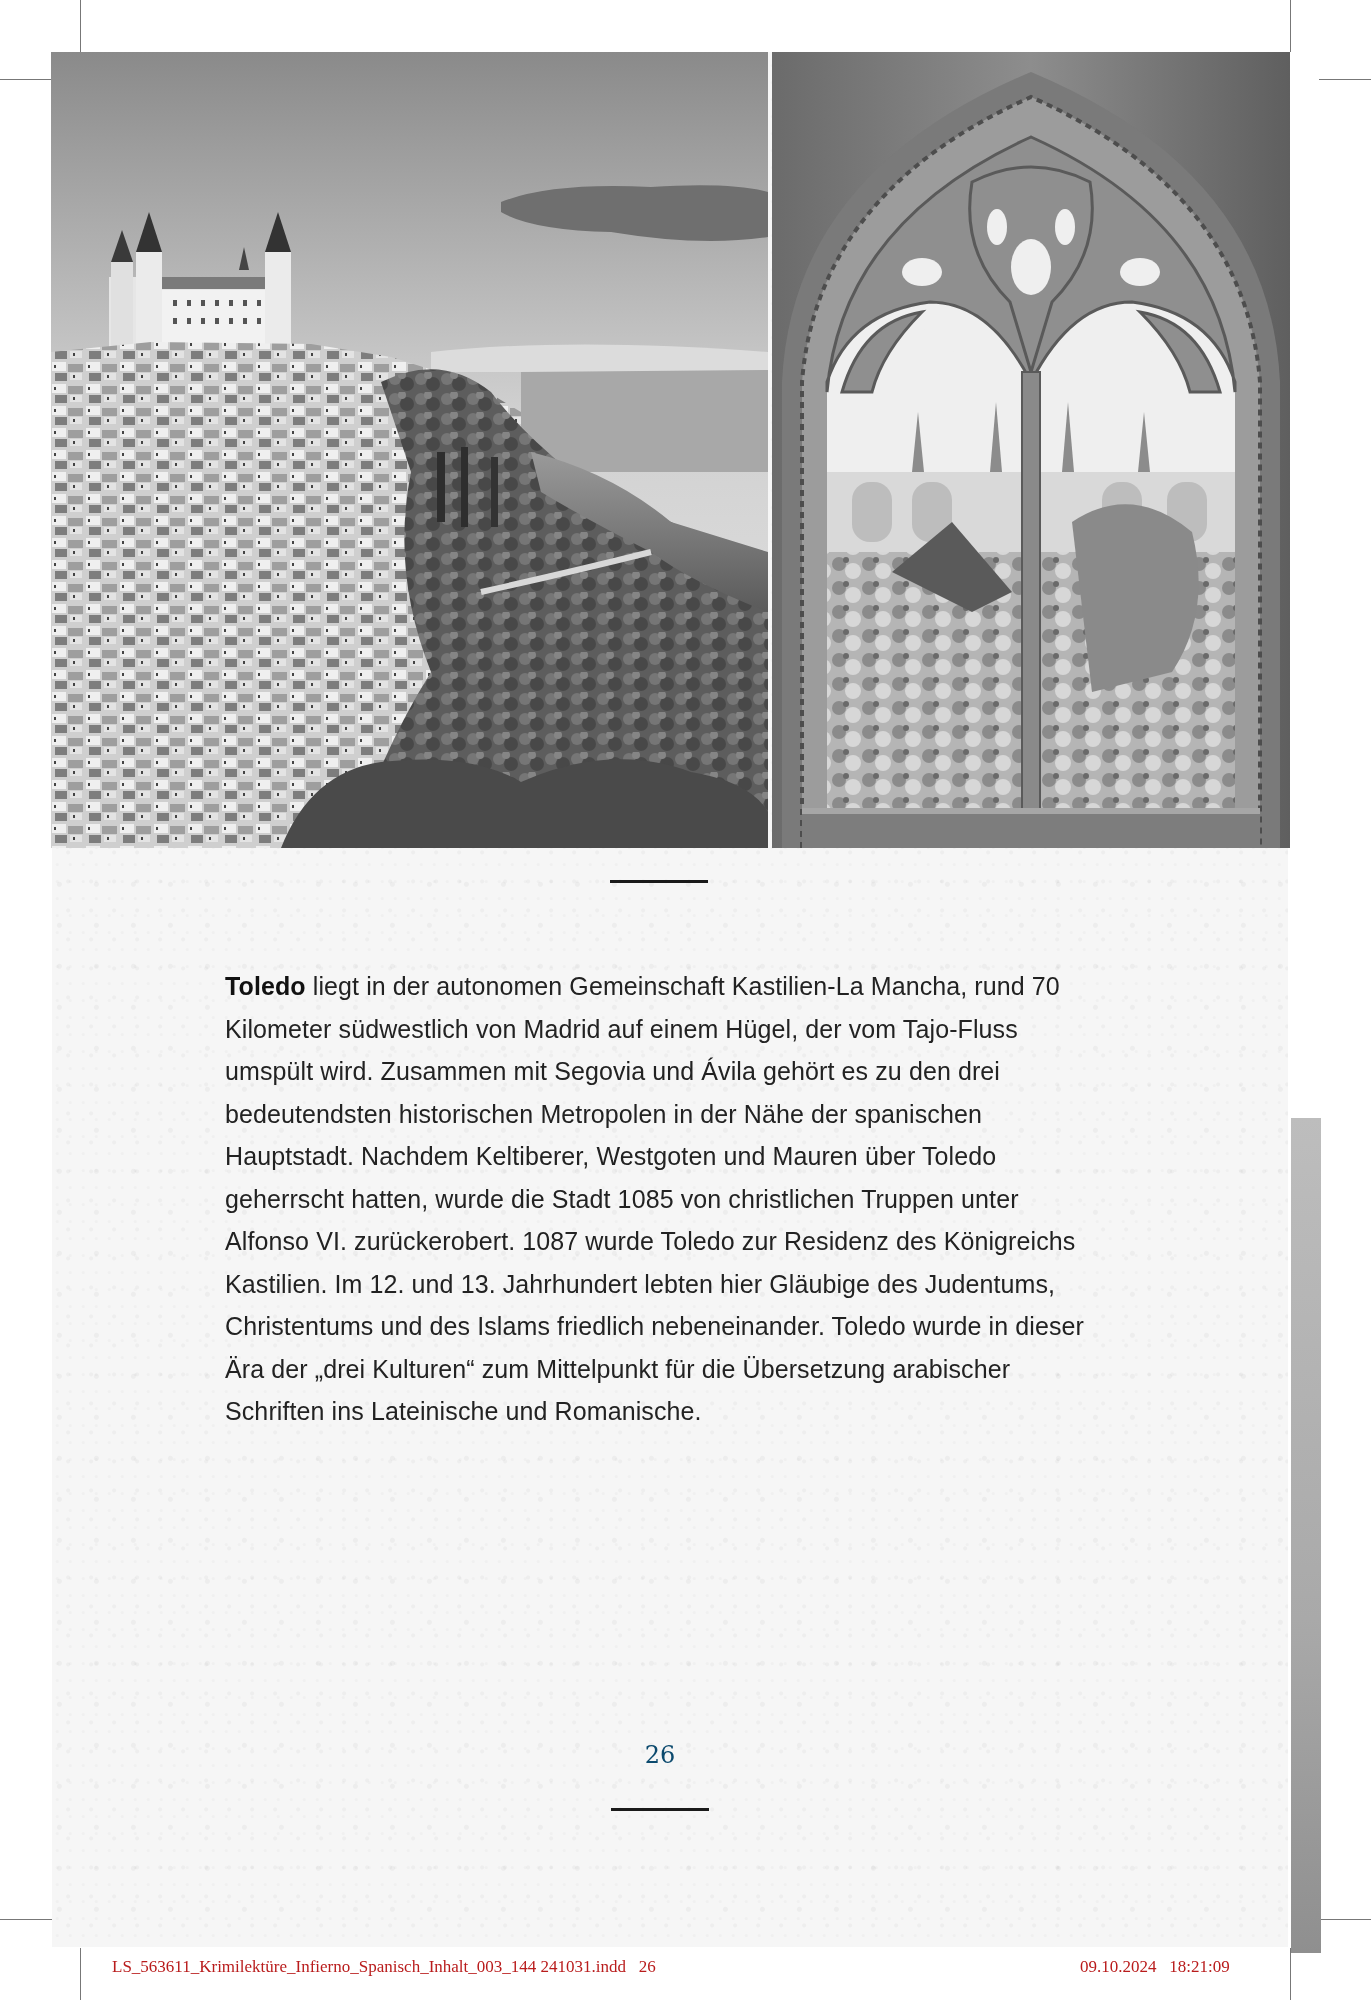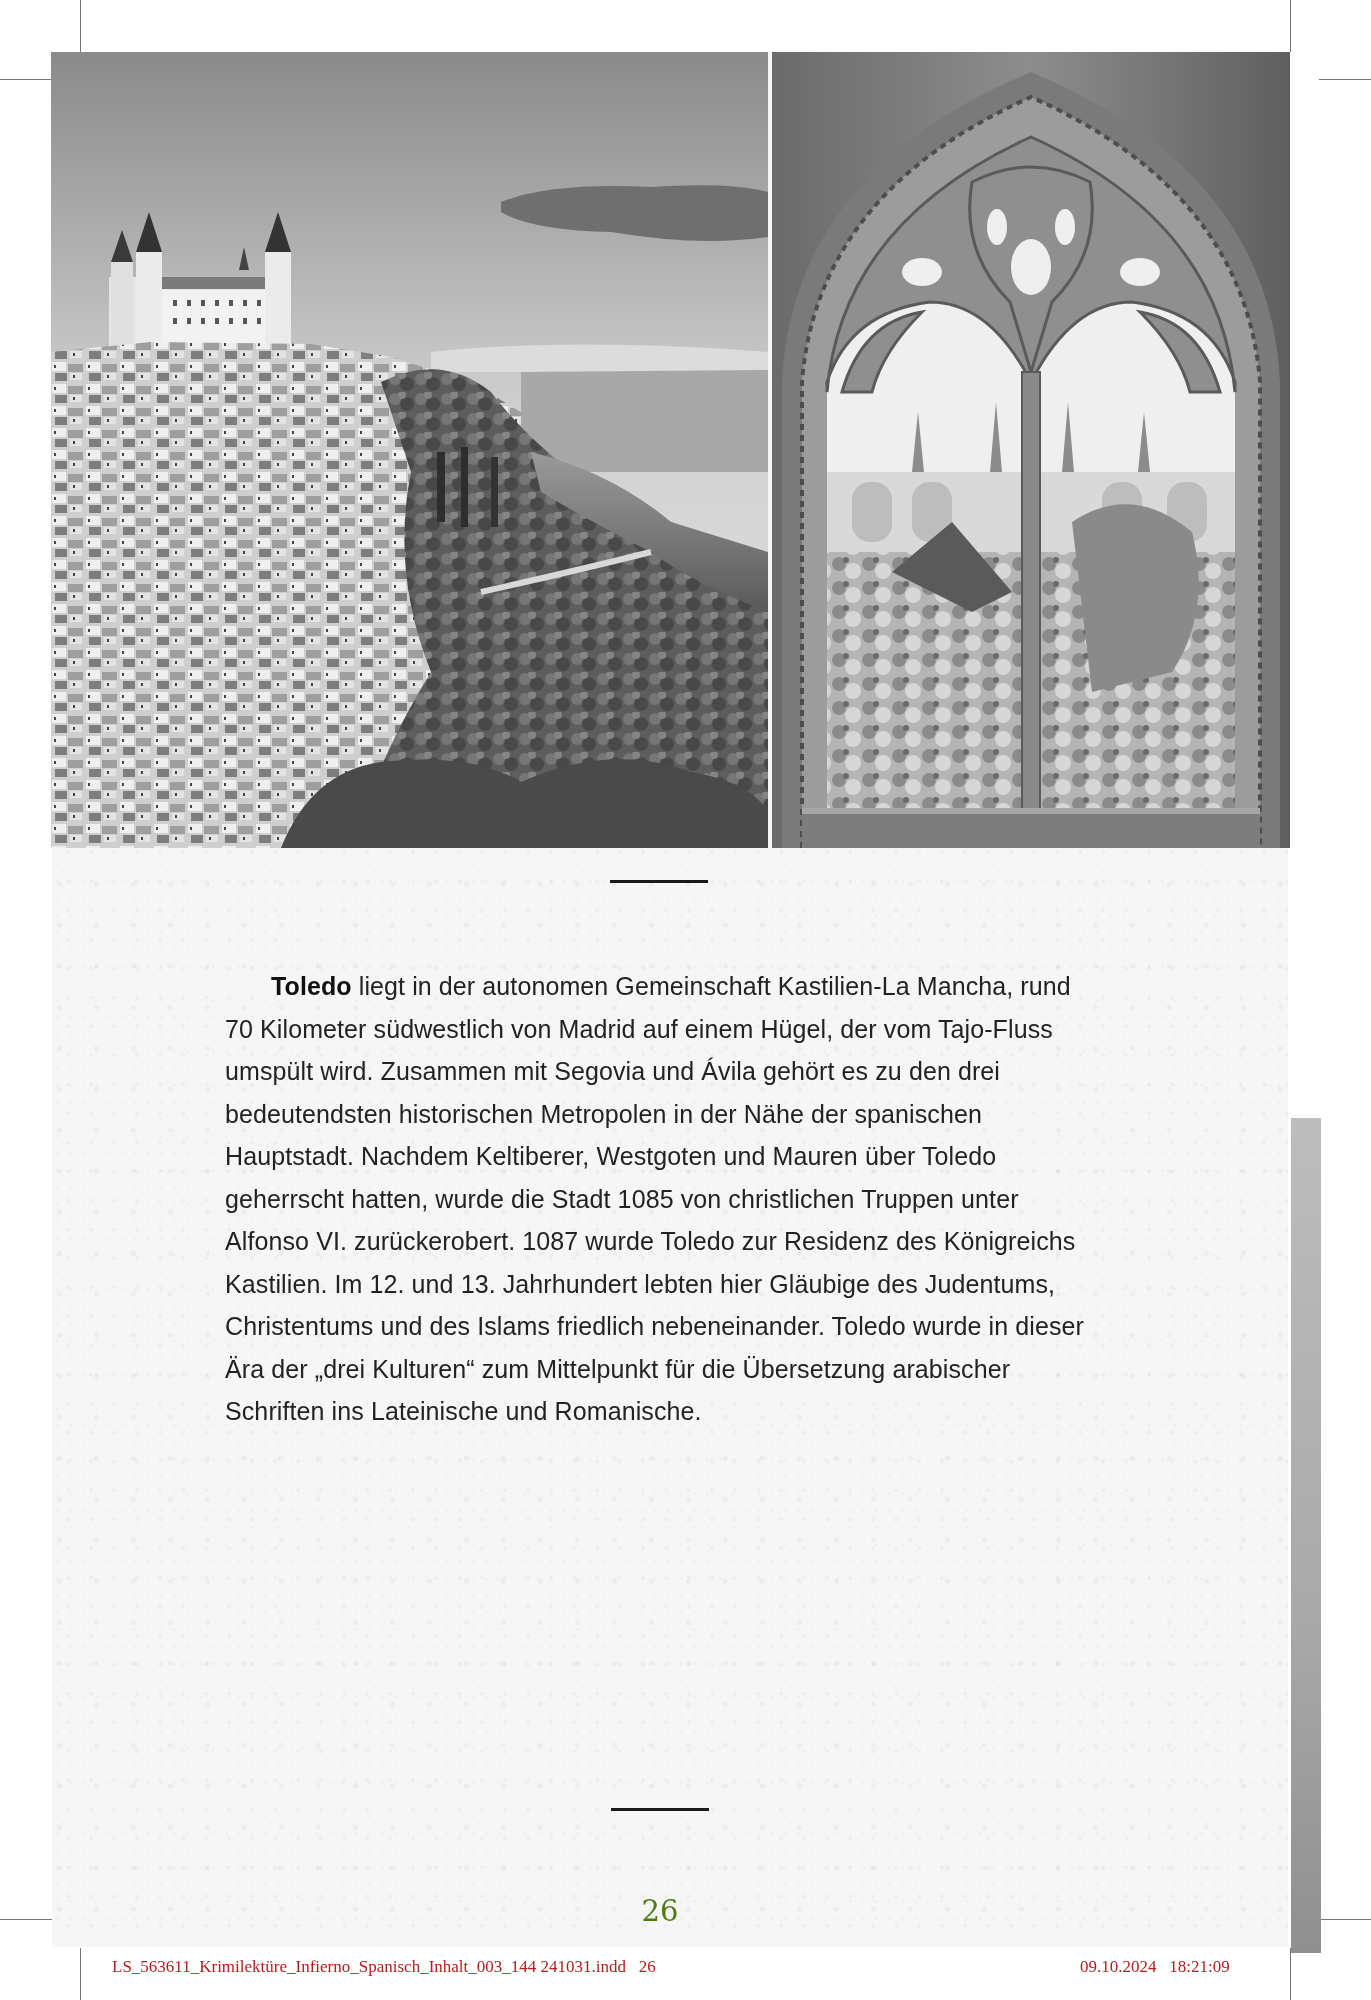--- a/index.html
+++ b/index.html
@@ -15,7 +15,7 @@
   .photo svg { display:block; width:100%; height:100%; }
   .rule { position:absolute; height:3px; background:#1a1a1a; }
   .body-text { position:absolute; left:225px; top:940px; width:880px; font-size:25px; line-height:42.5px; color:#222; letter-spacing:0.1px; }
-  .body-text b { font-weight:bold; color:#111;margin-left:46px; }
+  .body-text b { font-weight:bold; color:#111; }
   .folio { position:absolute; left:600px; top:1894px; width:120px; text-align:center; font-family:"DejaVu Serif", serif; font-size:29px; color:#4d7c0f; }
   .slug { position:absolute; top:1957px; font-family:"Liberation Serif", serif; font-size:17px; color:#b91c1c; }
   .edge-bar { position:absolute; left:1291px; top:1118px; width:30px; height:835px; background:linear-gradient(180deg,#bdbdbd 0%,#a9a9a9 60%,#8f8f8f 100%); }

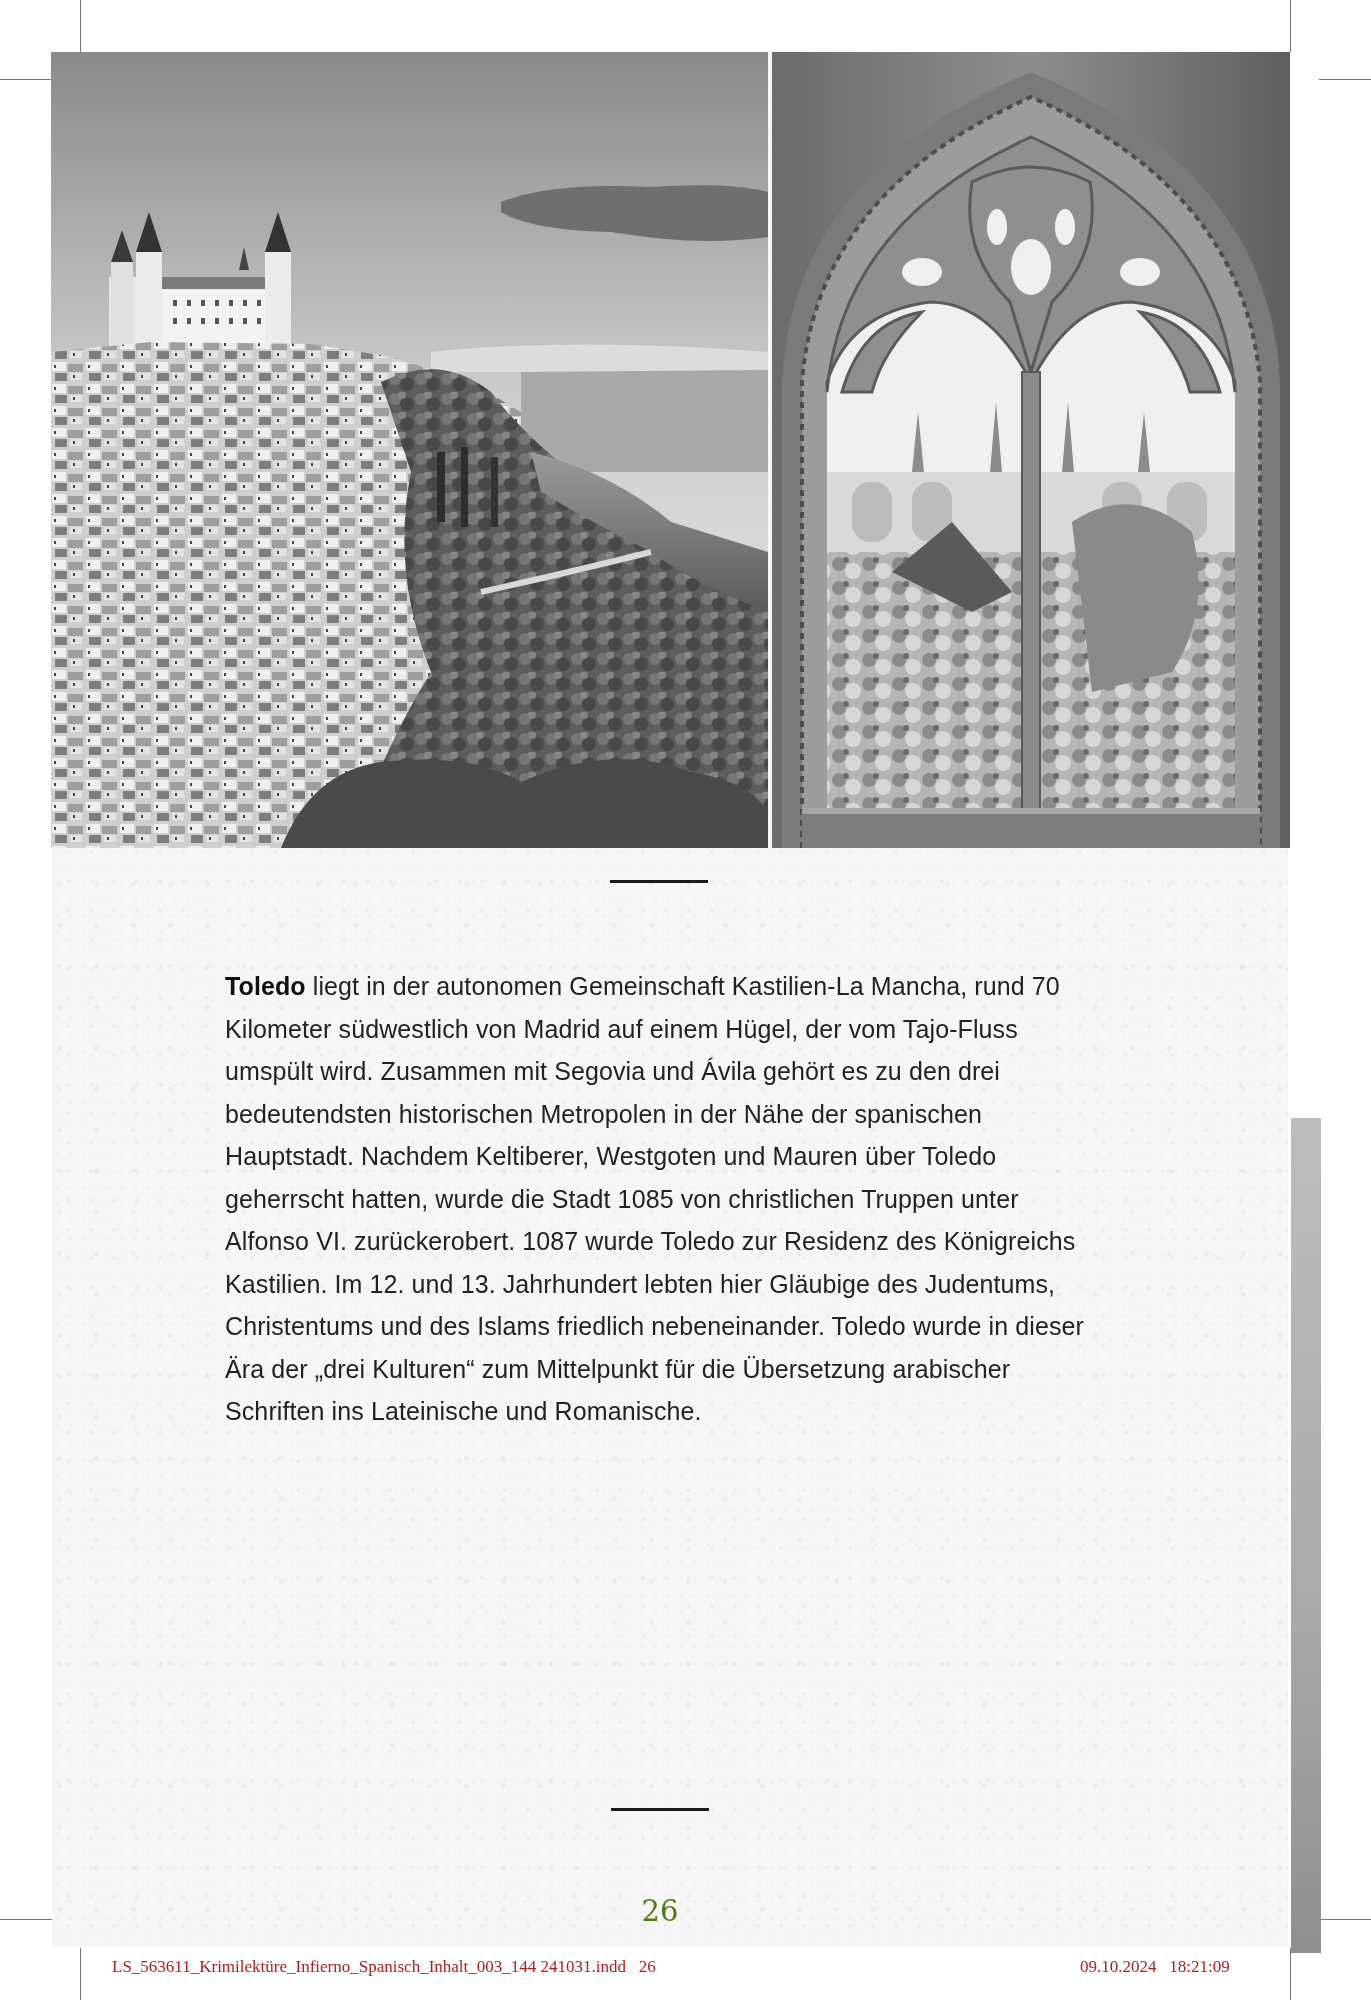--- a/index.html
+++ b/index.html
@@ -16,7 +16,7 @@
   .rule { position:absolute; height:3px; background:#1a1a1a; }
   .body-text { position:absolute; left:225px; top:940px; width:880px; font-size:25px; line-height:42.5px; color:#222; letter-spacing:0.1px; }
   .body-text b { font-weight:bold; color:#111; }
-  .folio { position:absolute; left:600px; top:1894px; width:120px; text-align:center; font-family:"DejaVu Serif", serif; font-size:29px; color:#4d7c0f; }
+  .folio { position:absolute; left:600px; top:1741px; width:120px; text-align:center; font-family:"DejaVu Serif", serif; font-size:24px; color:#0c4a6e; }
   .slug { position:absolute; top:1957px; font-family:"Liberation Serif", serif; font-size:17px; color:#b91c1c; }
   .edge-bar { position:absolute; left:1291px; top:1118px; width:30px; height:835px; background:linear-gradient(180deg,#bdbdbd 0%,#a9a9a9 60%,#8f8f8f 100%); }
 </style>

